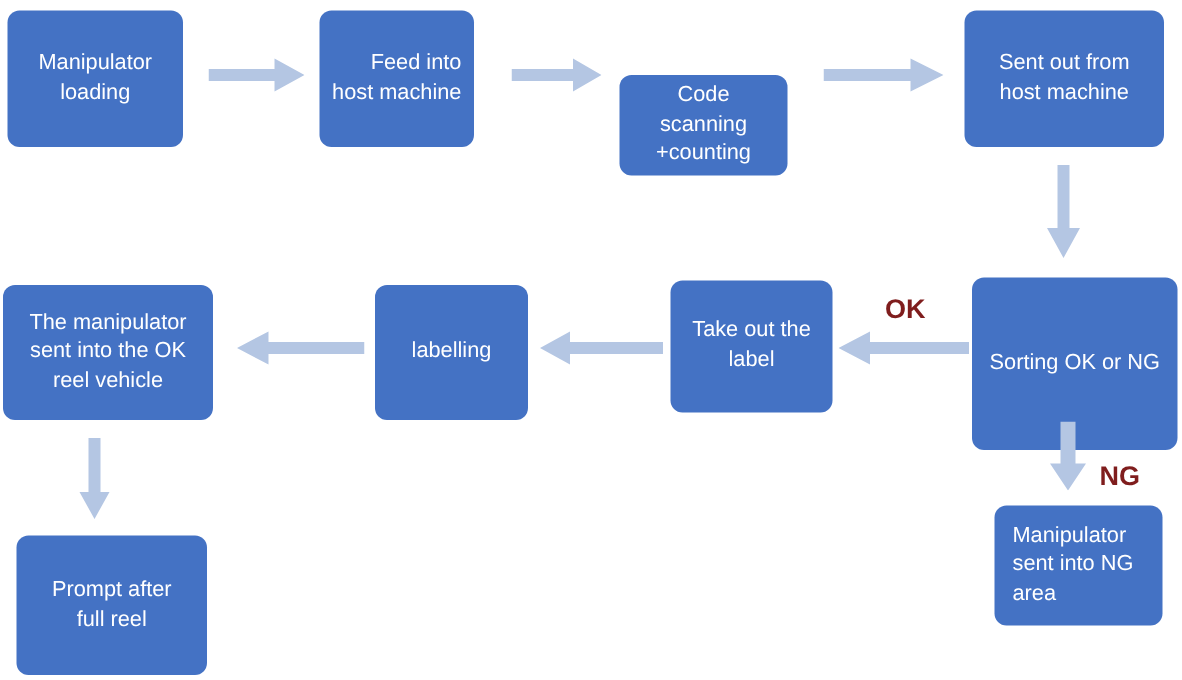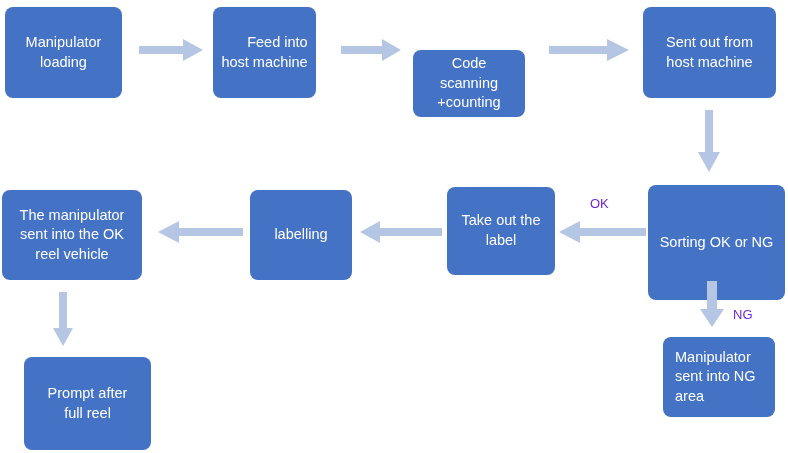--- a/index.html
+++ b/index.html
@@ -37,10 +37,11 @@
   }
   .edge-label {
     position: absolute;
-    color: #6d28d9;
-    font-size: 13px;
+    color: #7f1d1d;
+    font-size: 18px;
     line-height: 1;
     white-space: nowrap;
+    font-weight: bold;
   }
   
   .arrow {

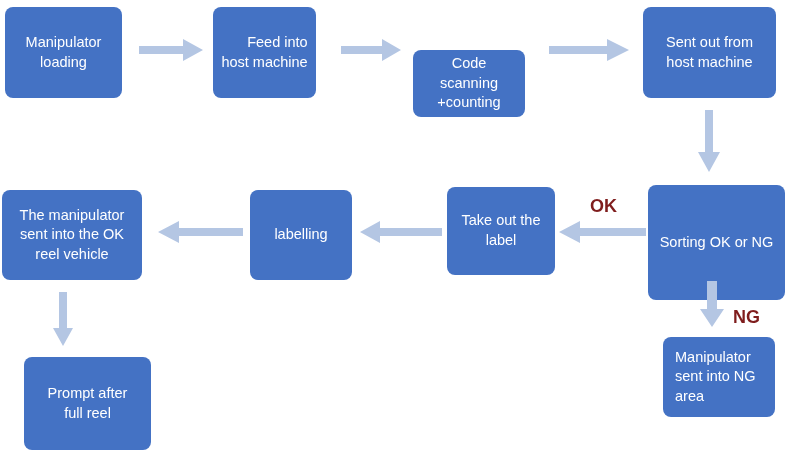--- a/index.html
+++ b/index.html
@@ -78,7 +78,7 @@
 
   <div class="node" style="left:648px; top:185px; width:137px; height:115px;">Sorting OK or NG</div>
 
-  <div class="node" style="left:24px; top:357px; width:127px; height:93px;">Prompt after
+  <div class="node" style="left:11px; top:357px; width:127px; height:93px;">Prompt after
 full reel</div>
 
   <div class="node left-align" style="left:663px; top:337px; width:112px; height:80px;">Manipulator

